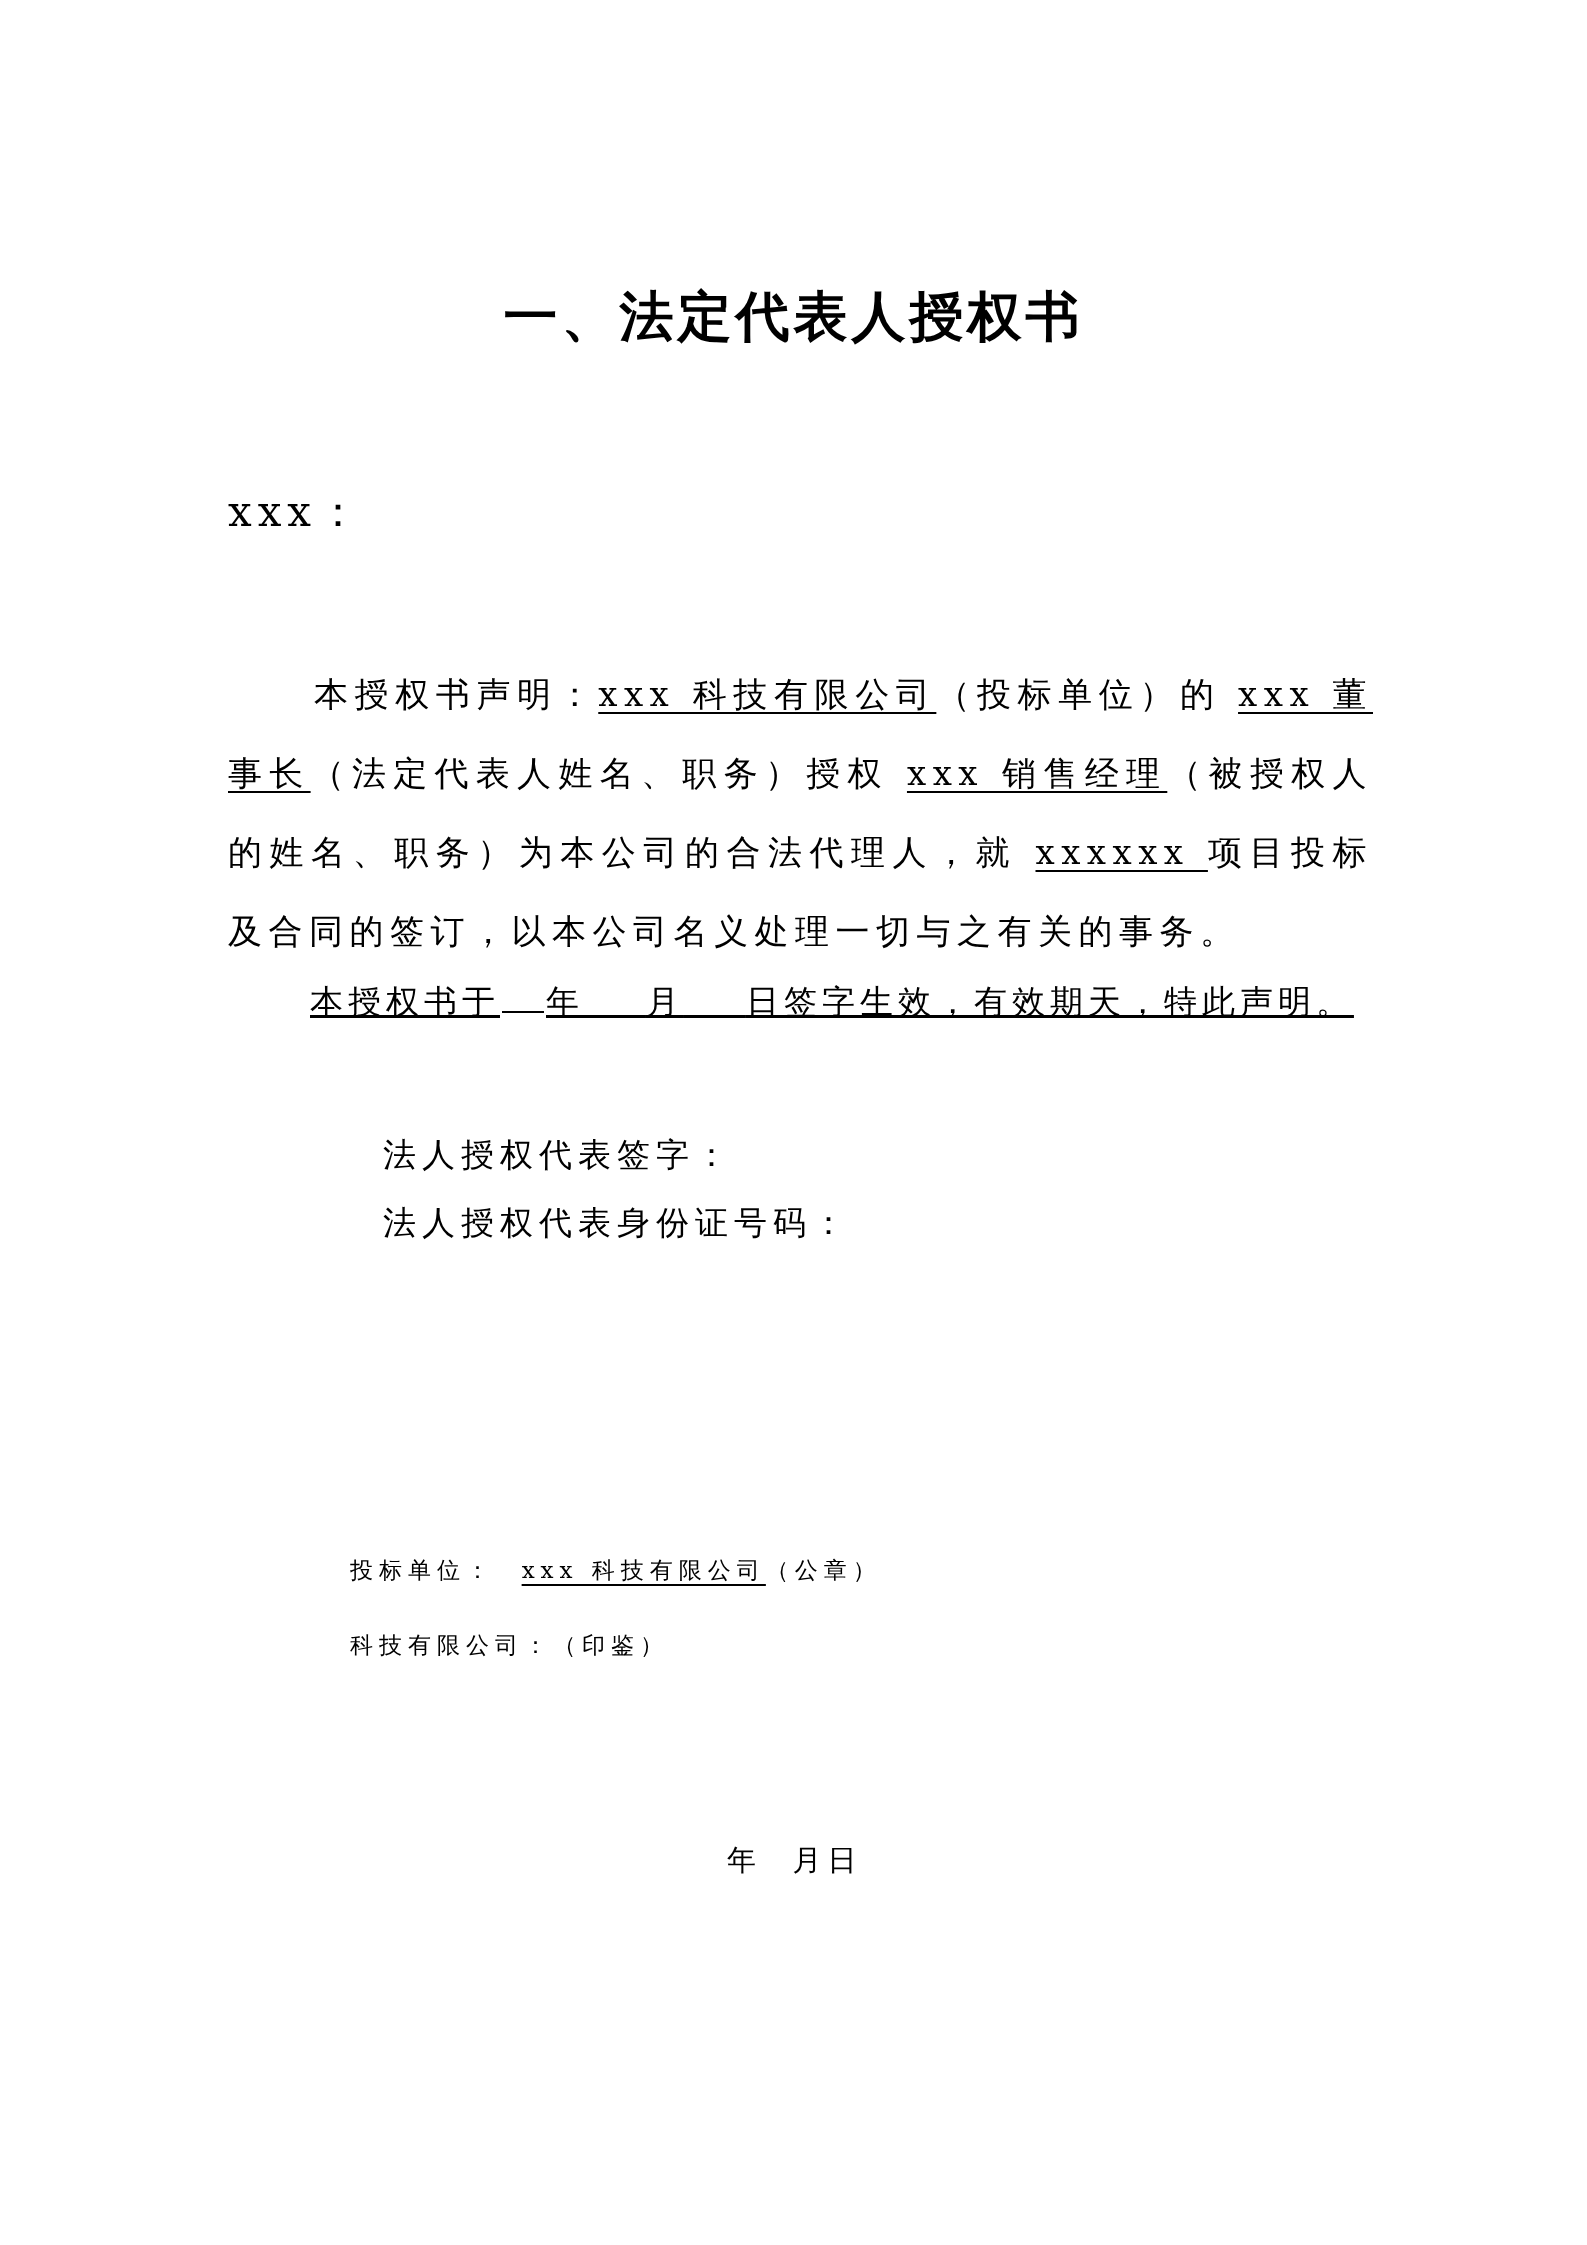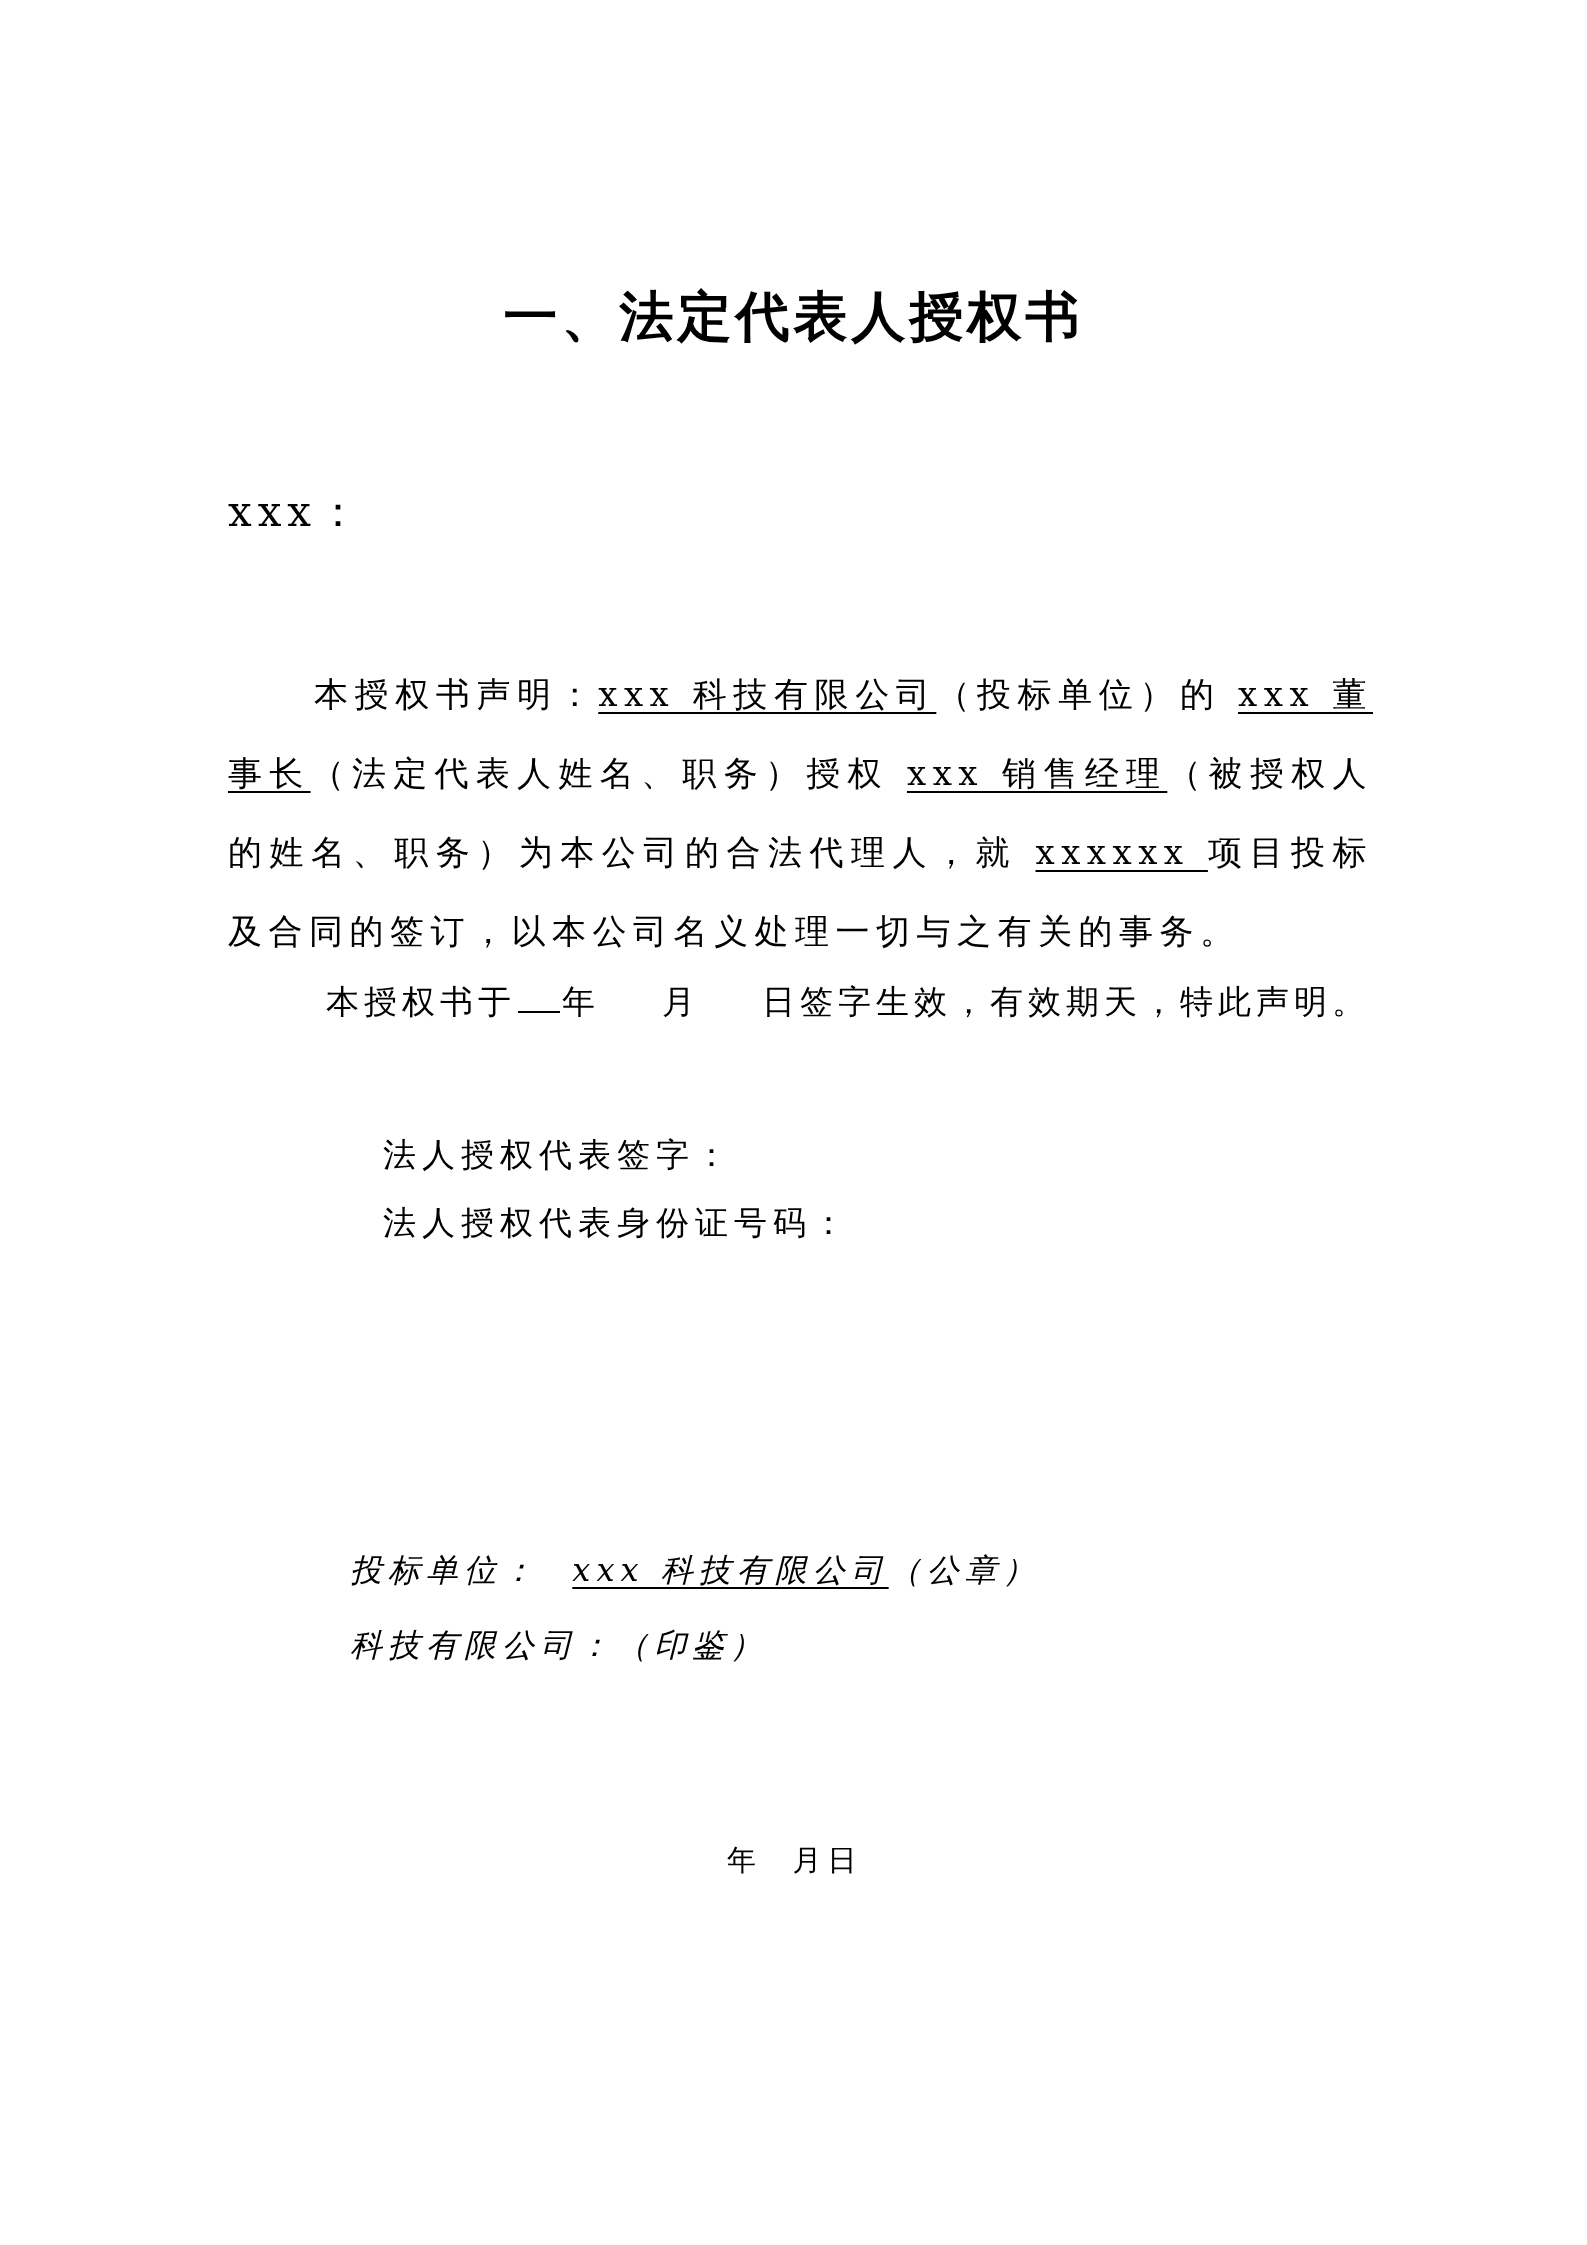--- a/index.html
+++ b/index.html
@@ -60,12 +60,13 @@
     }
     .body-line5 {
       position: absolute;
-      left: 326px;
+      left: 310px;
       top: 980px;
       font-size: 33px;
       line-height: 44px;
       letter-spacing: 5px;
       white-space: pre;
+      text-decoration: underline;
     }
     .blank {
       display: inline-block;

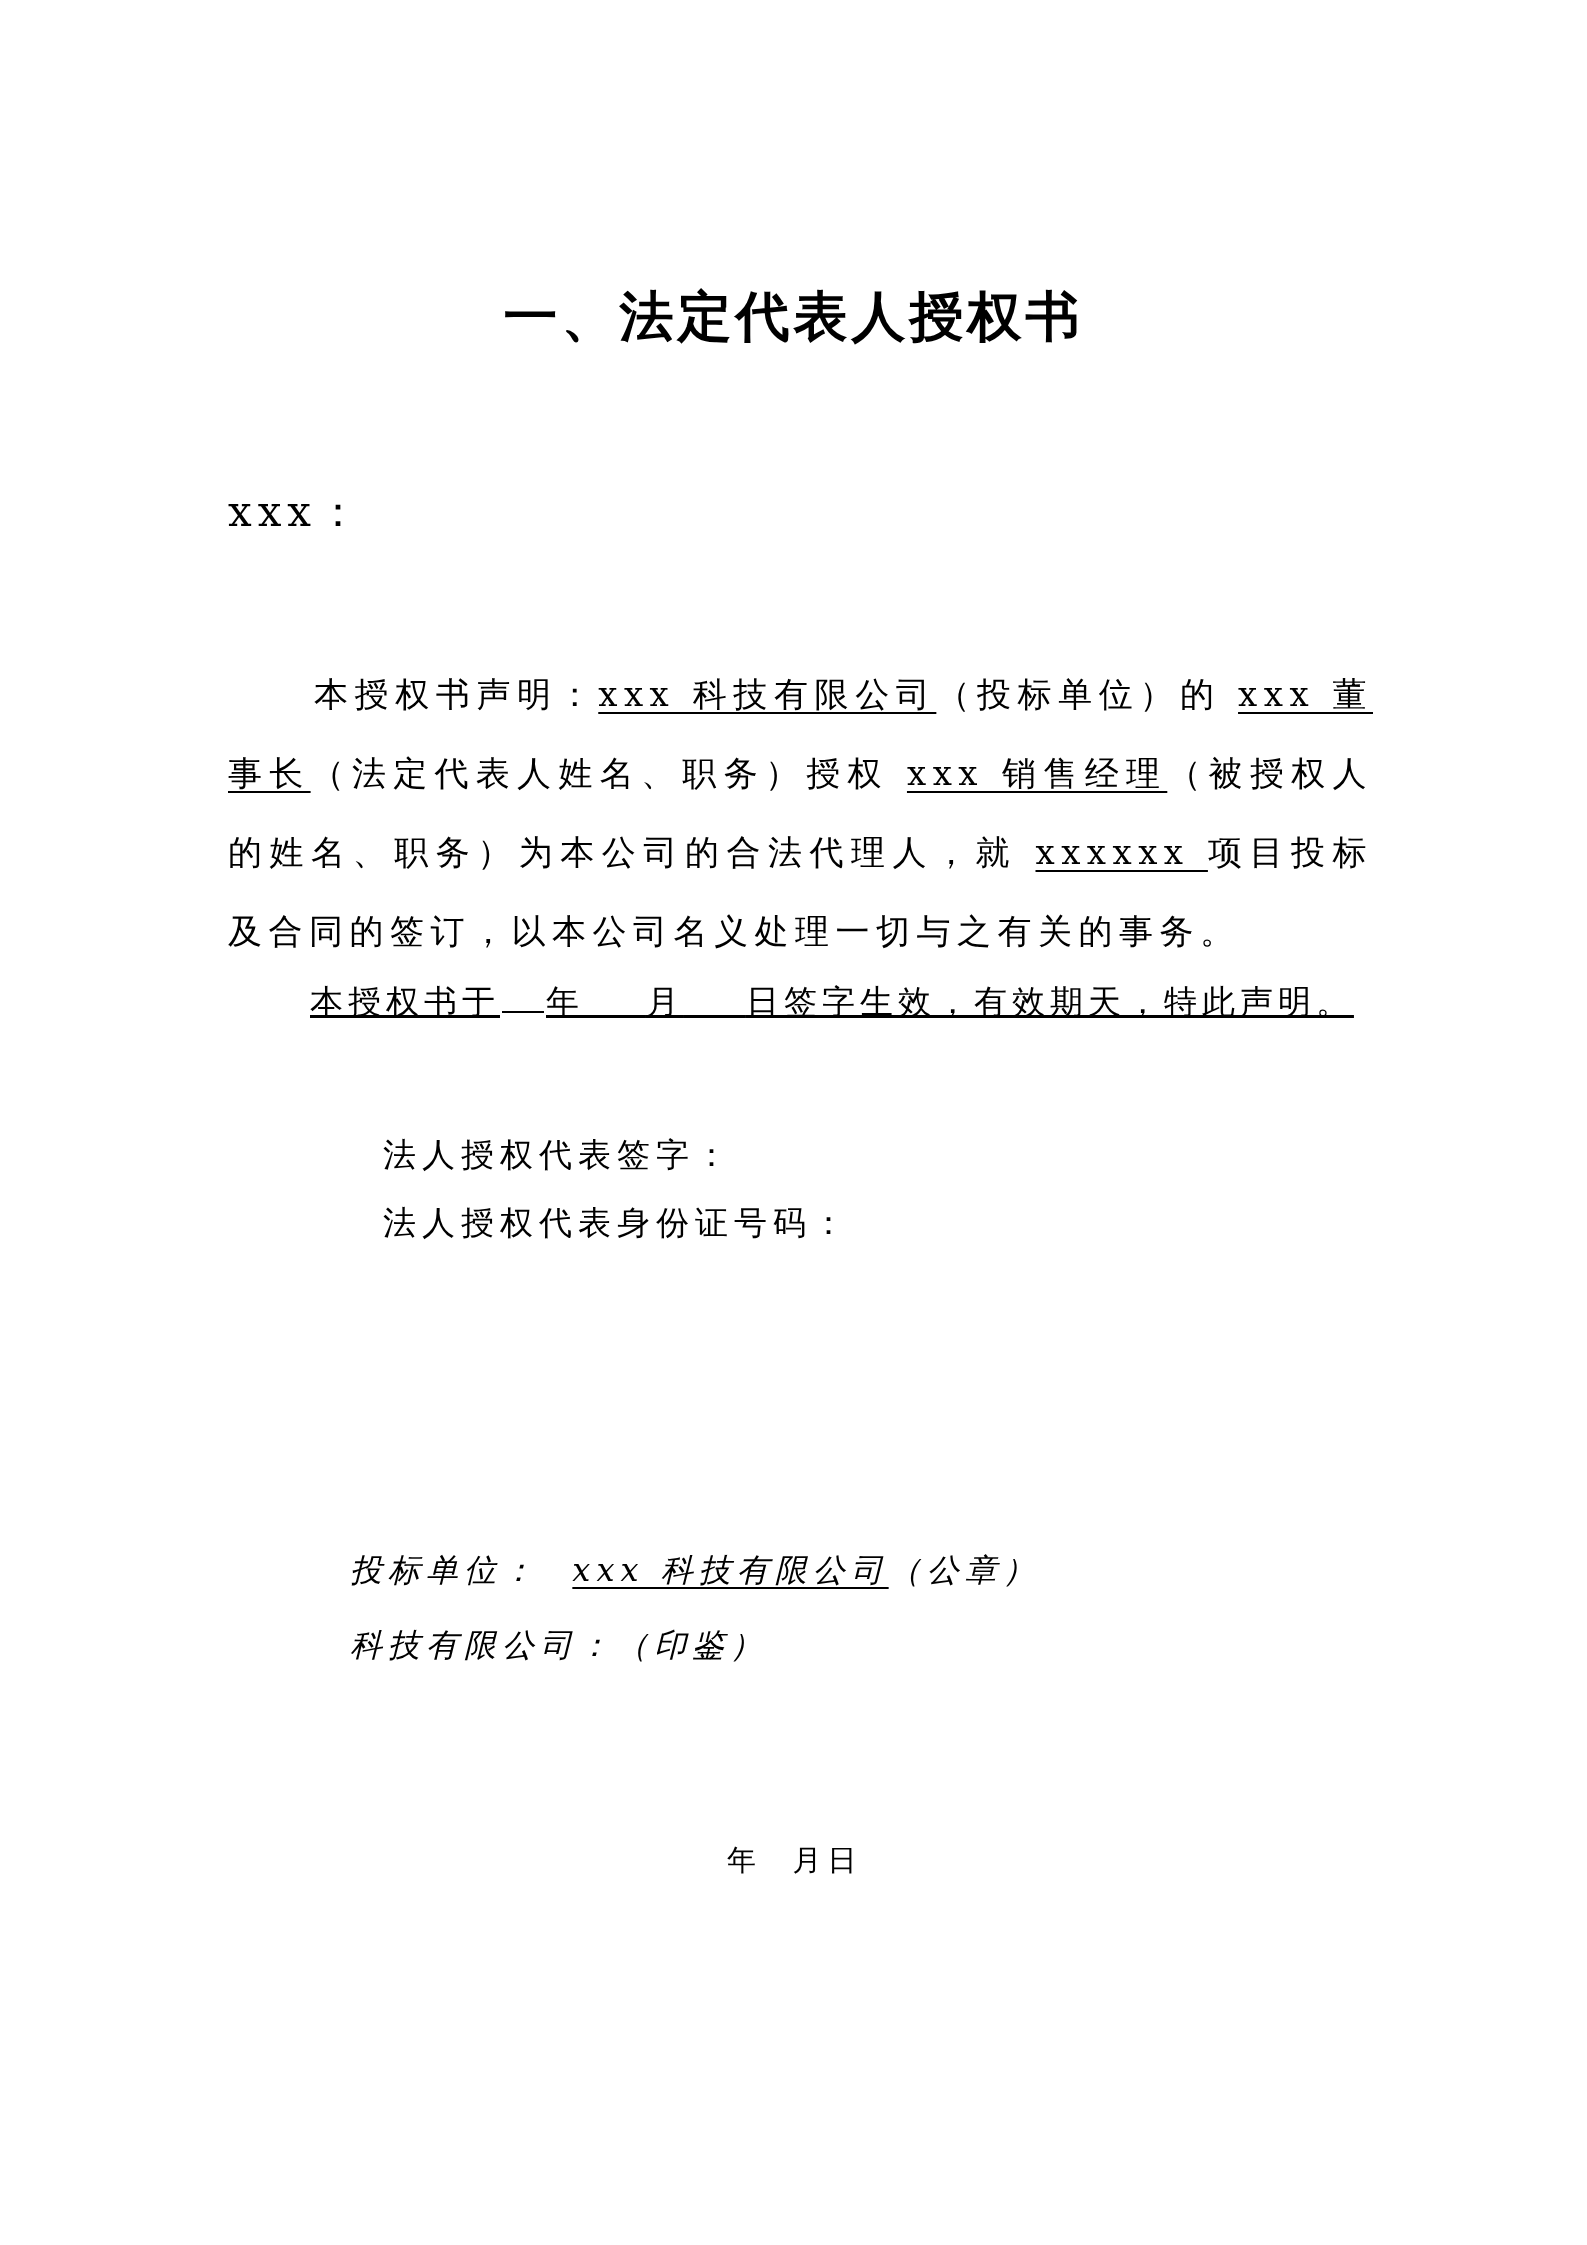--- a/index.html
+++ b/index.html
@@ -86,11 +86,10 @@
     .footer-line {
       position: absolute;
       left: 350px;
-      font-size: 32px;
+      font-size: 23px;
       line-height: 44px;
       letter-spacing: 6px;
       white-space: pre;
-      font-style: italic;
     }
     .date-line {
       position: absolute;

